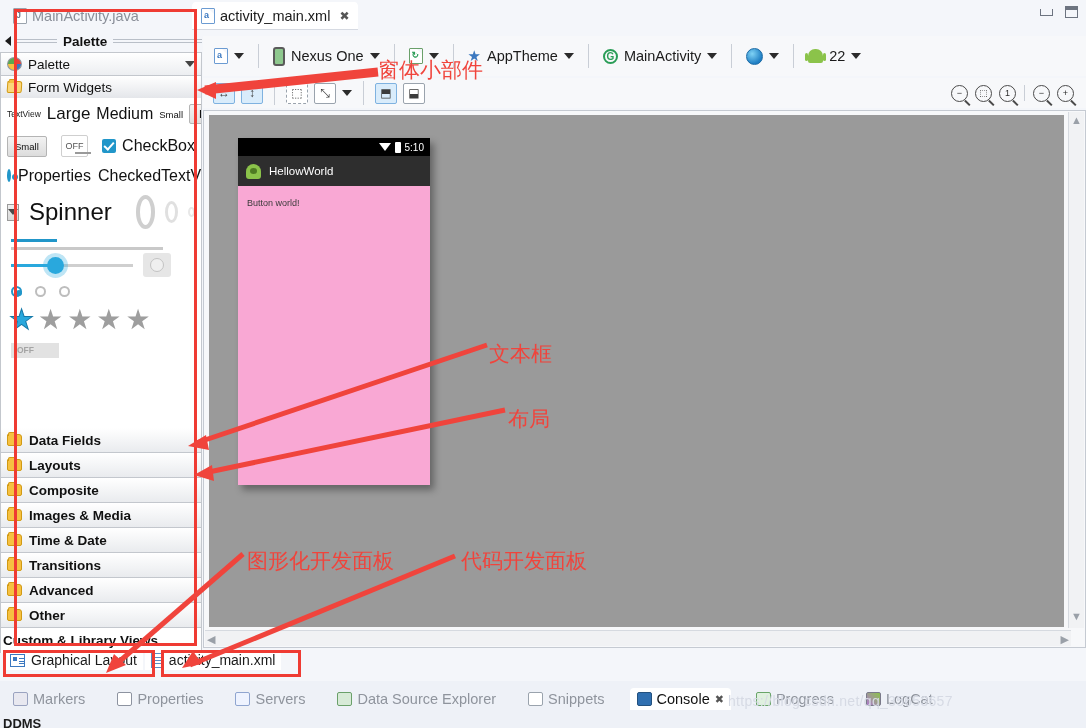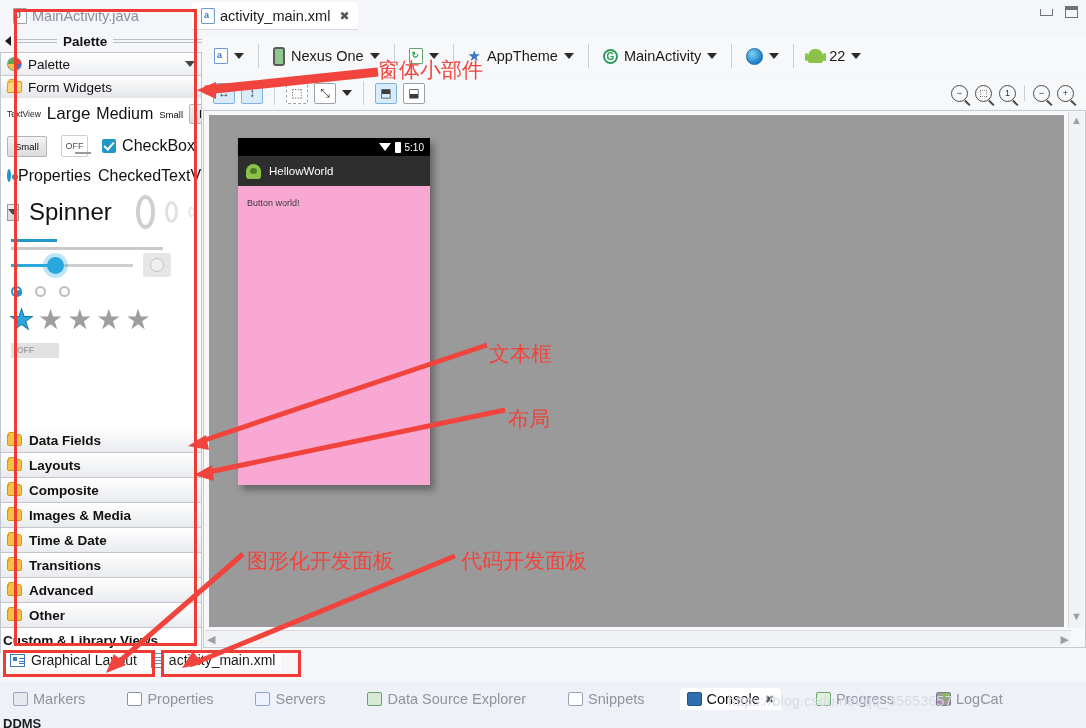--- a/index.html
+++ b/index.html
@@ -155,7 +155,7 @@
      box-shadow:0 3px 0 #5a8ec4,0 6px 0 #5a8ec4;}
 
   .viewbar{position:absolute;left:0;top:681px;width:1086px;height:47px;background:#eef1f7;}
-  .vtabs{position:absolute;left:6px;top:688px;display:flex;align-items:flex-end;gap:28px;font-size:14.5px;color:#8f949d;}
+  .vtabs{position:absolute;left:6px;top:688px;display:flex;align-items:flex-end;gap:18px;font-size:14.5px;color:#8f949d;}
   .vtab{display:flex;align-items:center;gap:5px;padding:3px 7px;}
   .vtab.active{background:#fff;color:#111;border-top-left-radius:4px;border-top-right-radius:4px;}
   .vtab .x{font-size:11px;color:#555;}

